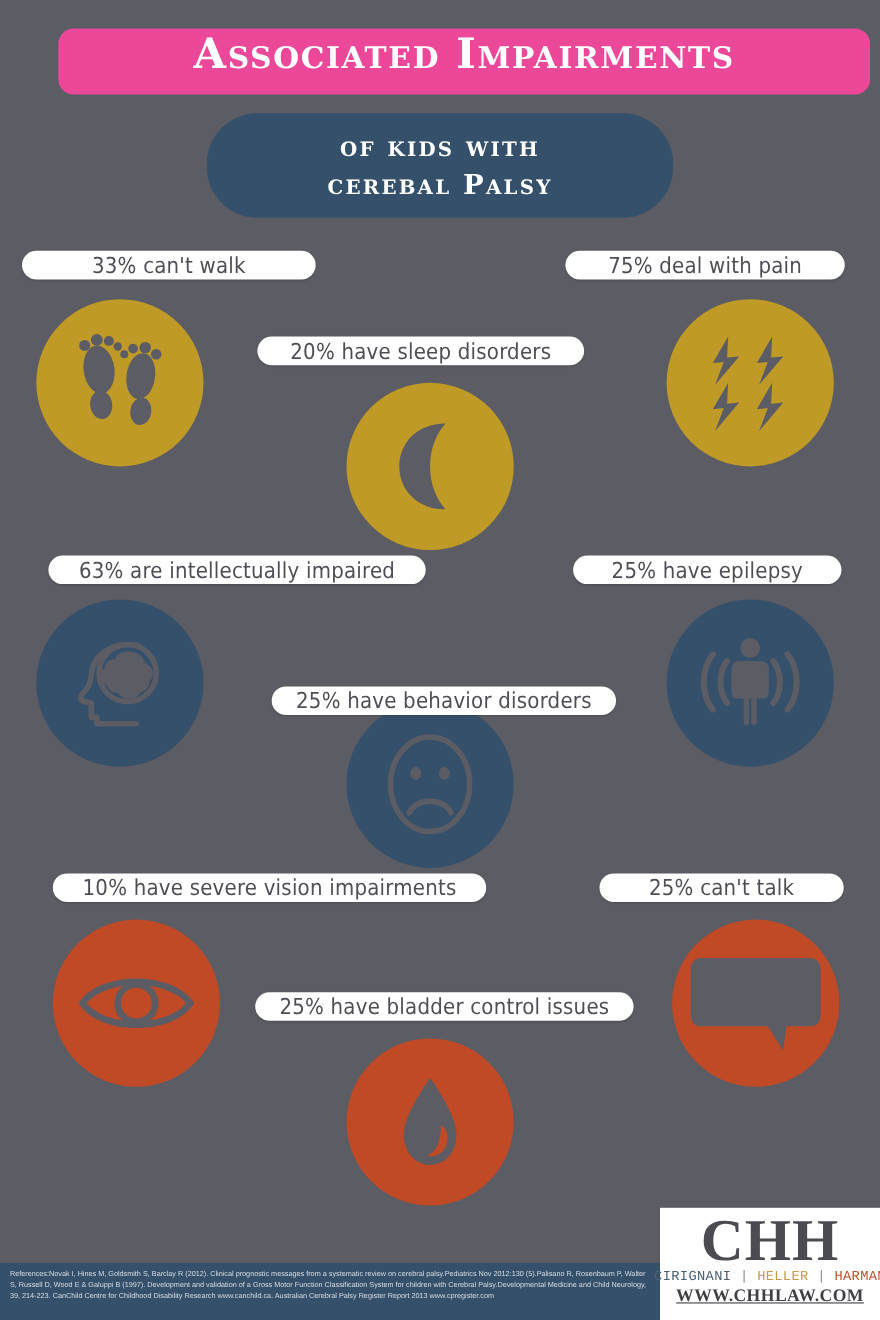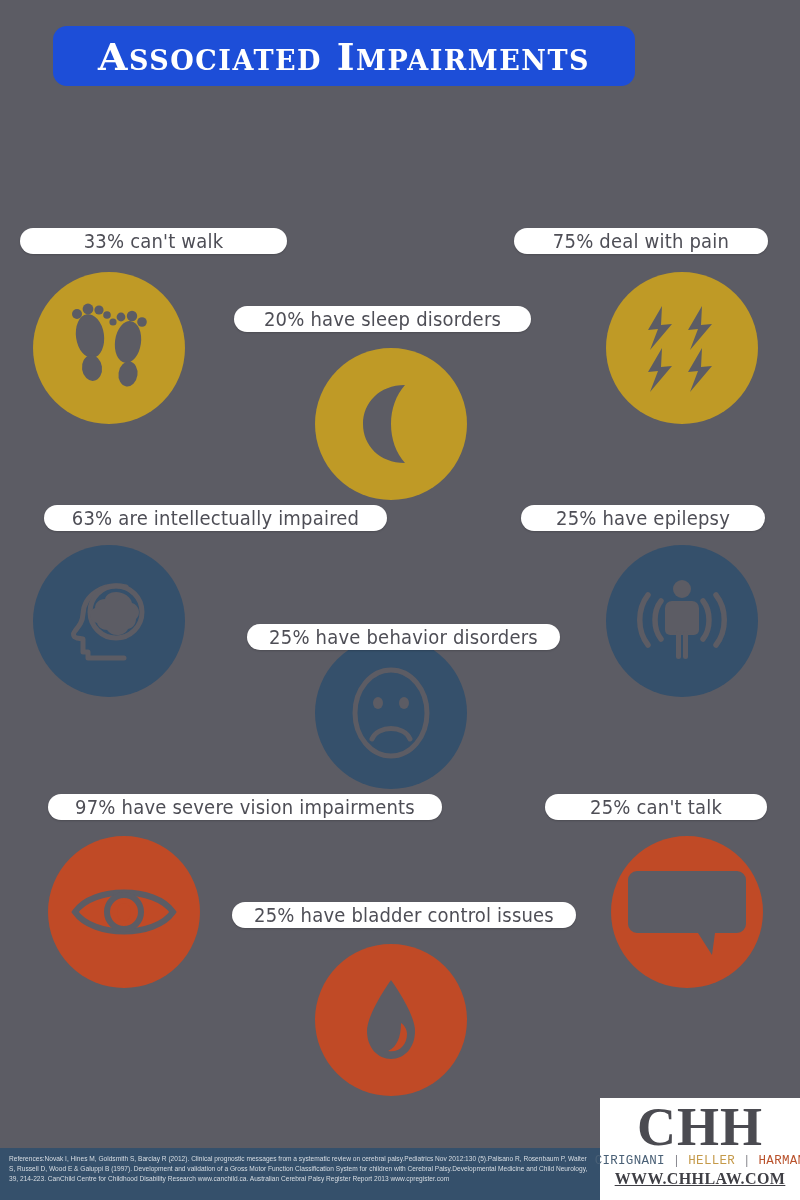--- a/index.html
+++ b/index.html
@@ -23,12 +23,12 @@
     position: absolute;
     left: 53px;
     top: 26px;
-    width: 582px;
+    width: 738px;
     height: 60px;
-    background: #1d4ed8;
+    background: #ec4899;
     border-radius: 14px;
     display: flex;
-    align-items: center;
+    align-items: flex-start;
     justify-content: center;
   }
   .title-banner .txt {

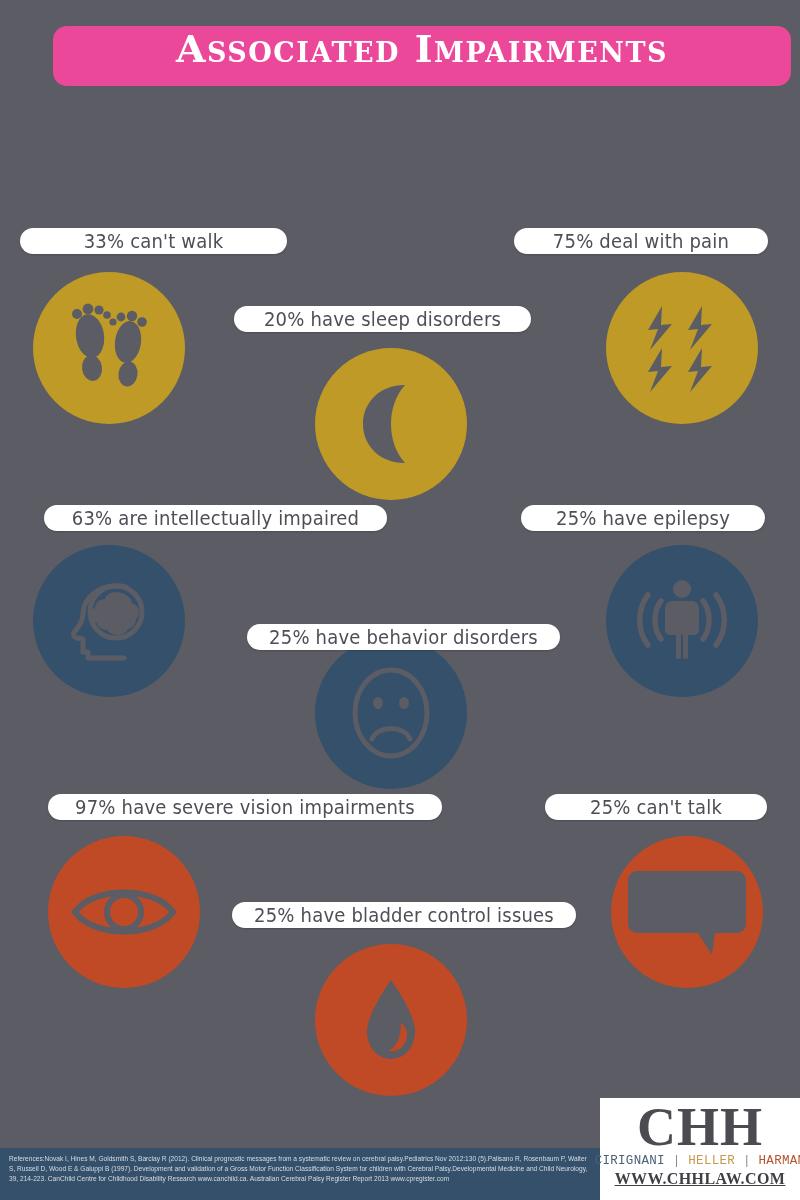--- a/index.html
+++ b/index.html
@@ -177,6 +177,10 @@
     <span class="txt">Associated Impairments</span>
   </div>
 
+  <div class="subtitle-box">
+    <span class="line">of kids with</span>
+    <span class="line">cerebal Palsy</span>
+  </div>
 
   <div class="circle c-gold" style="left:33px; top:272px; width:152px; height:152px;">
     <span>

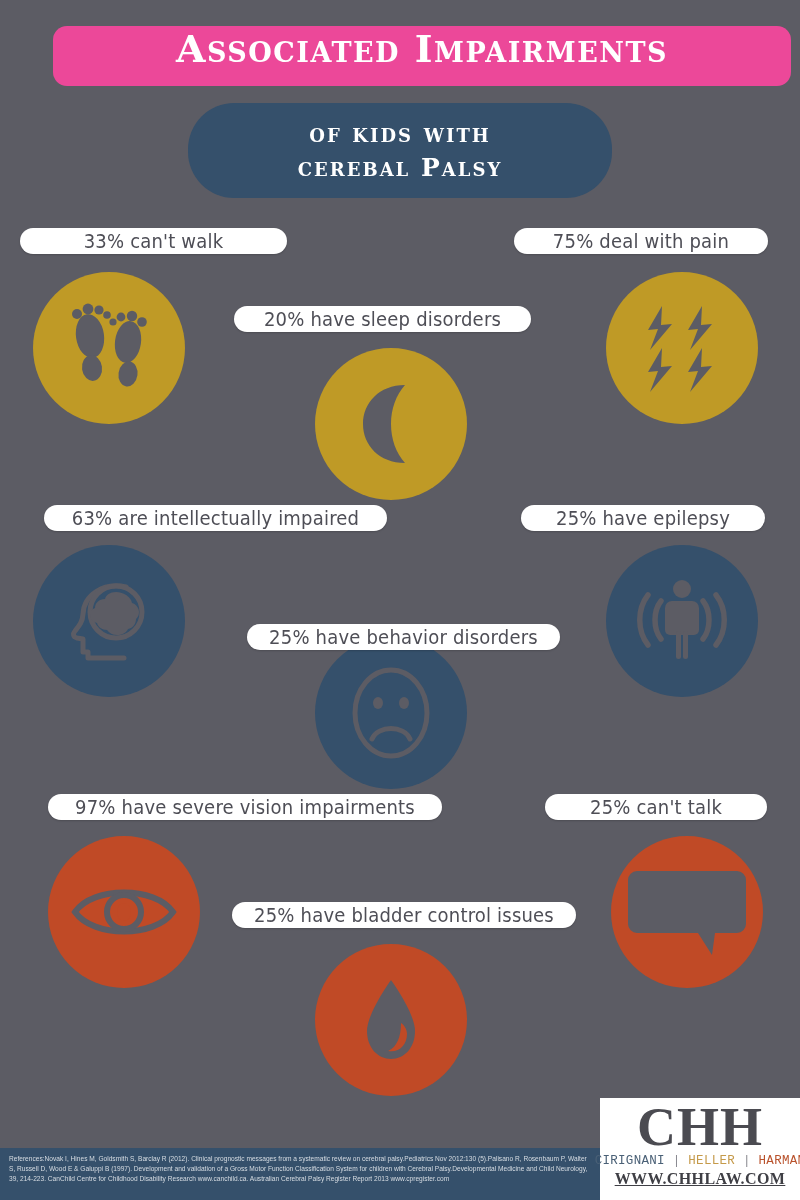--- a/index.html
+++ b/index.html
@@ -296,7 +296,7 @@
     </span>
   </div>
   <div class="pill" style="left:48px; top:794px; width:394px;">
-    <span class="txt">97% have severe vision impairments</span>
+    <span class="txt">10% have severe vision impairments</span>
   </div>
 
   <div class="circle c-orange" style="left:315px; top:944px; width:152px; height:152px;">

